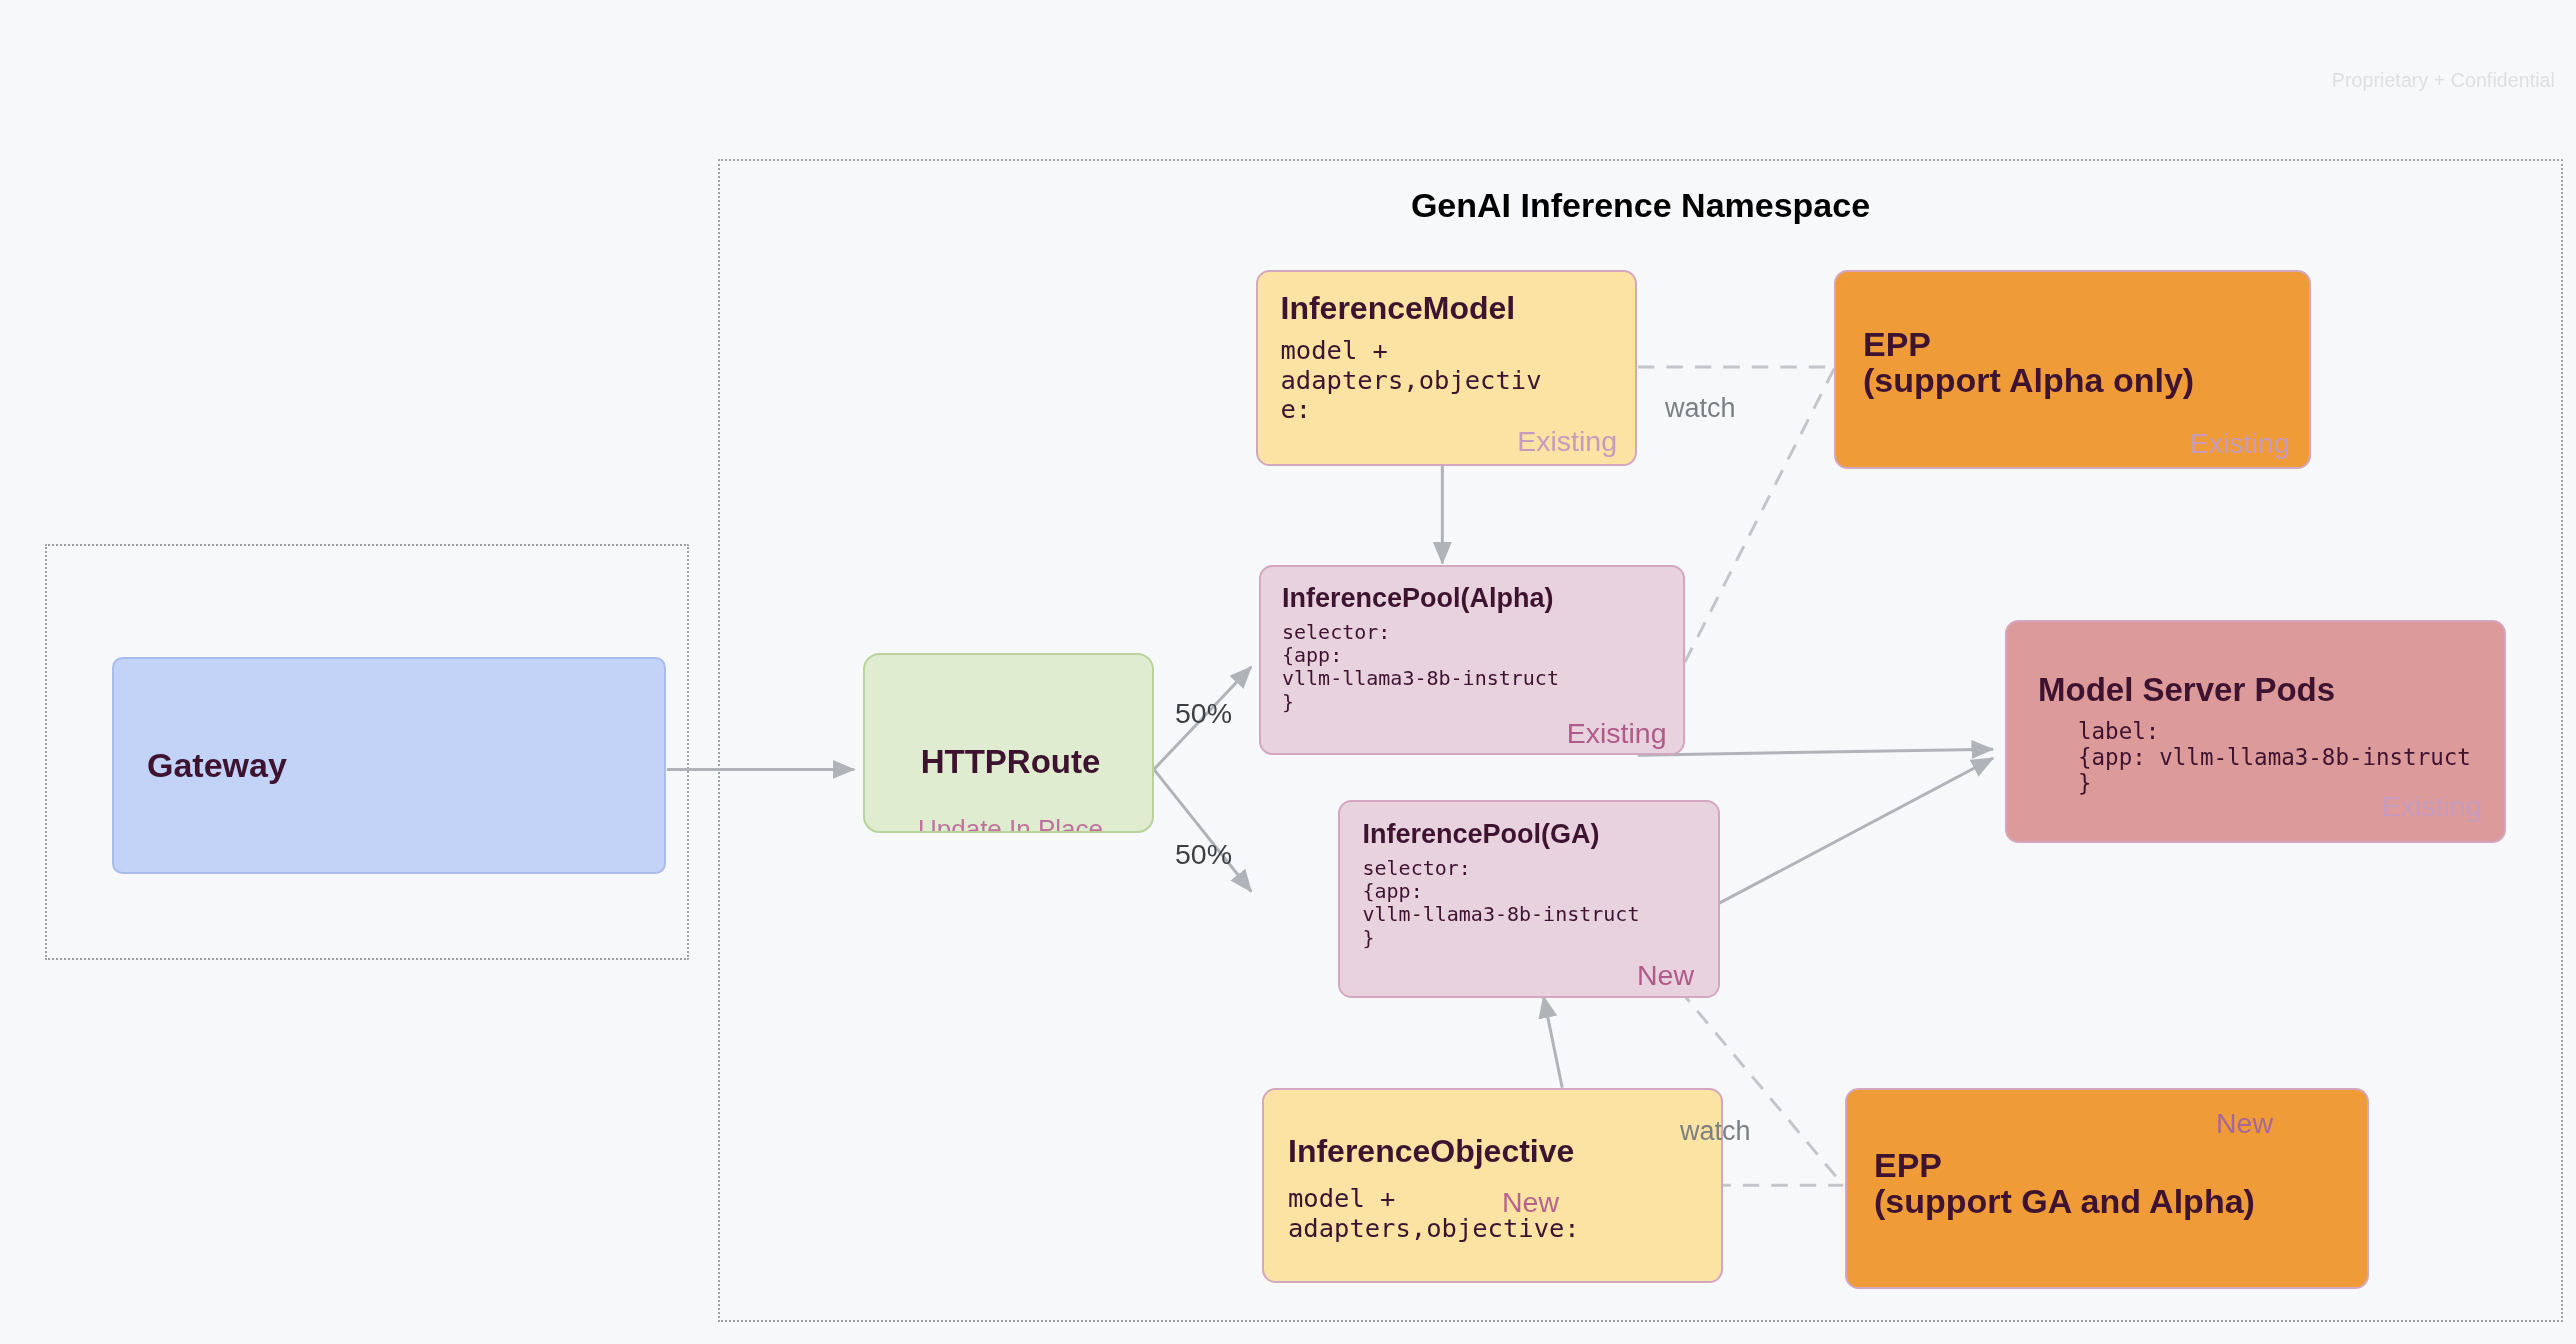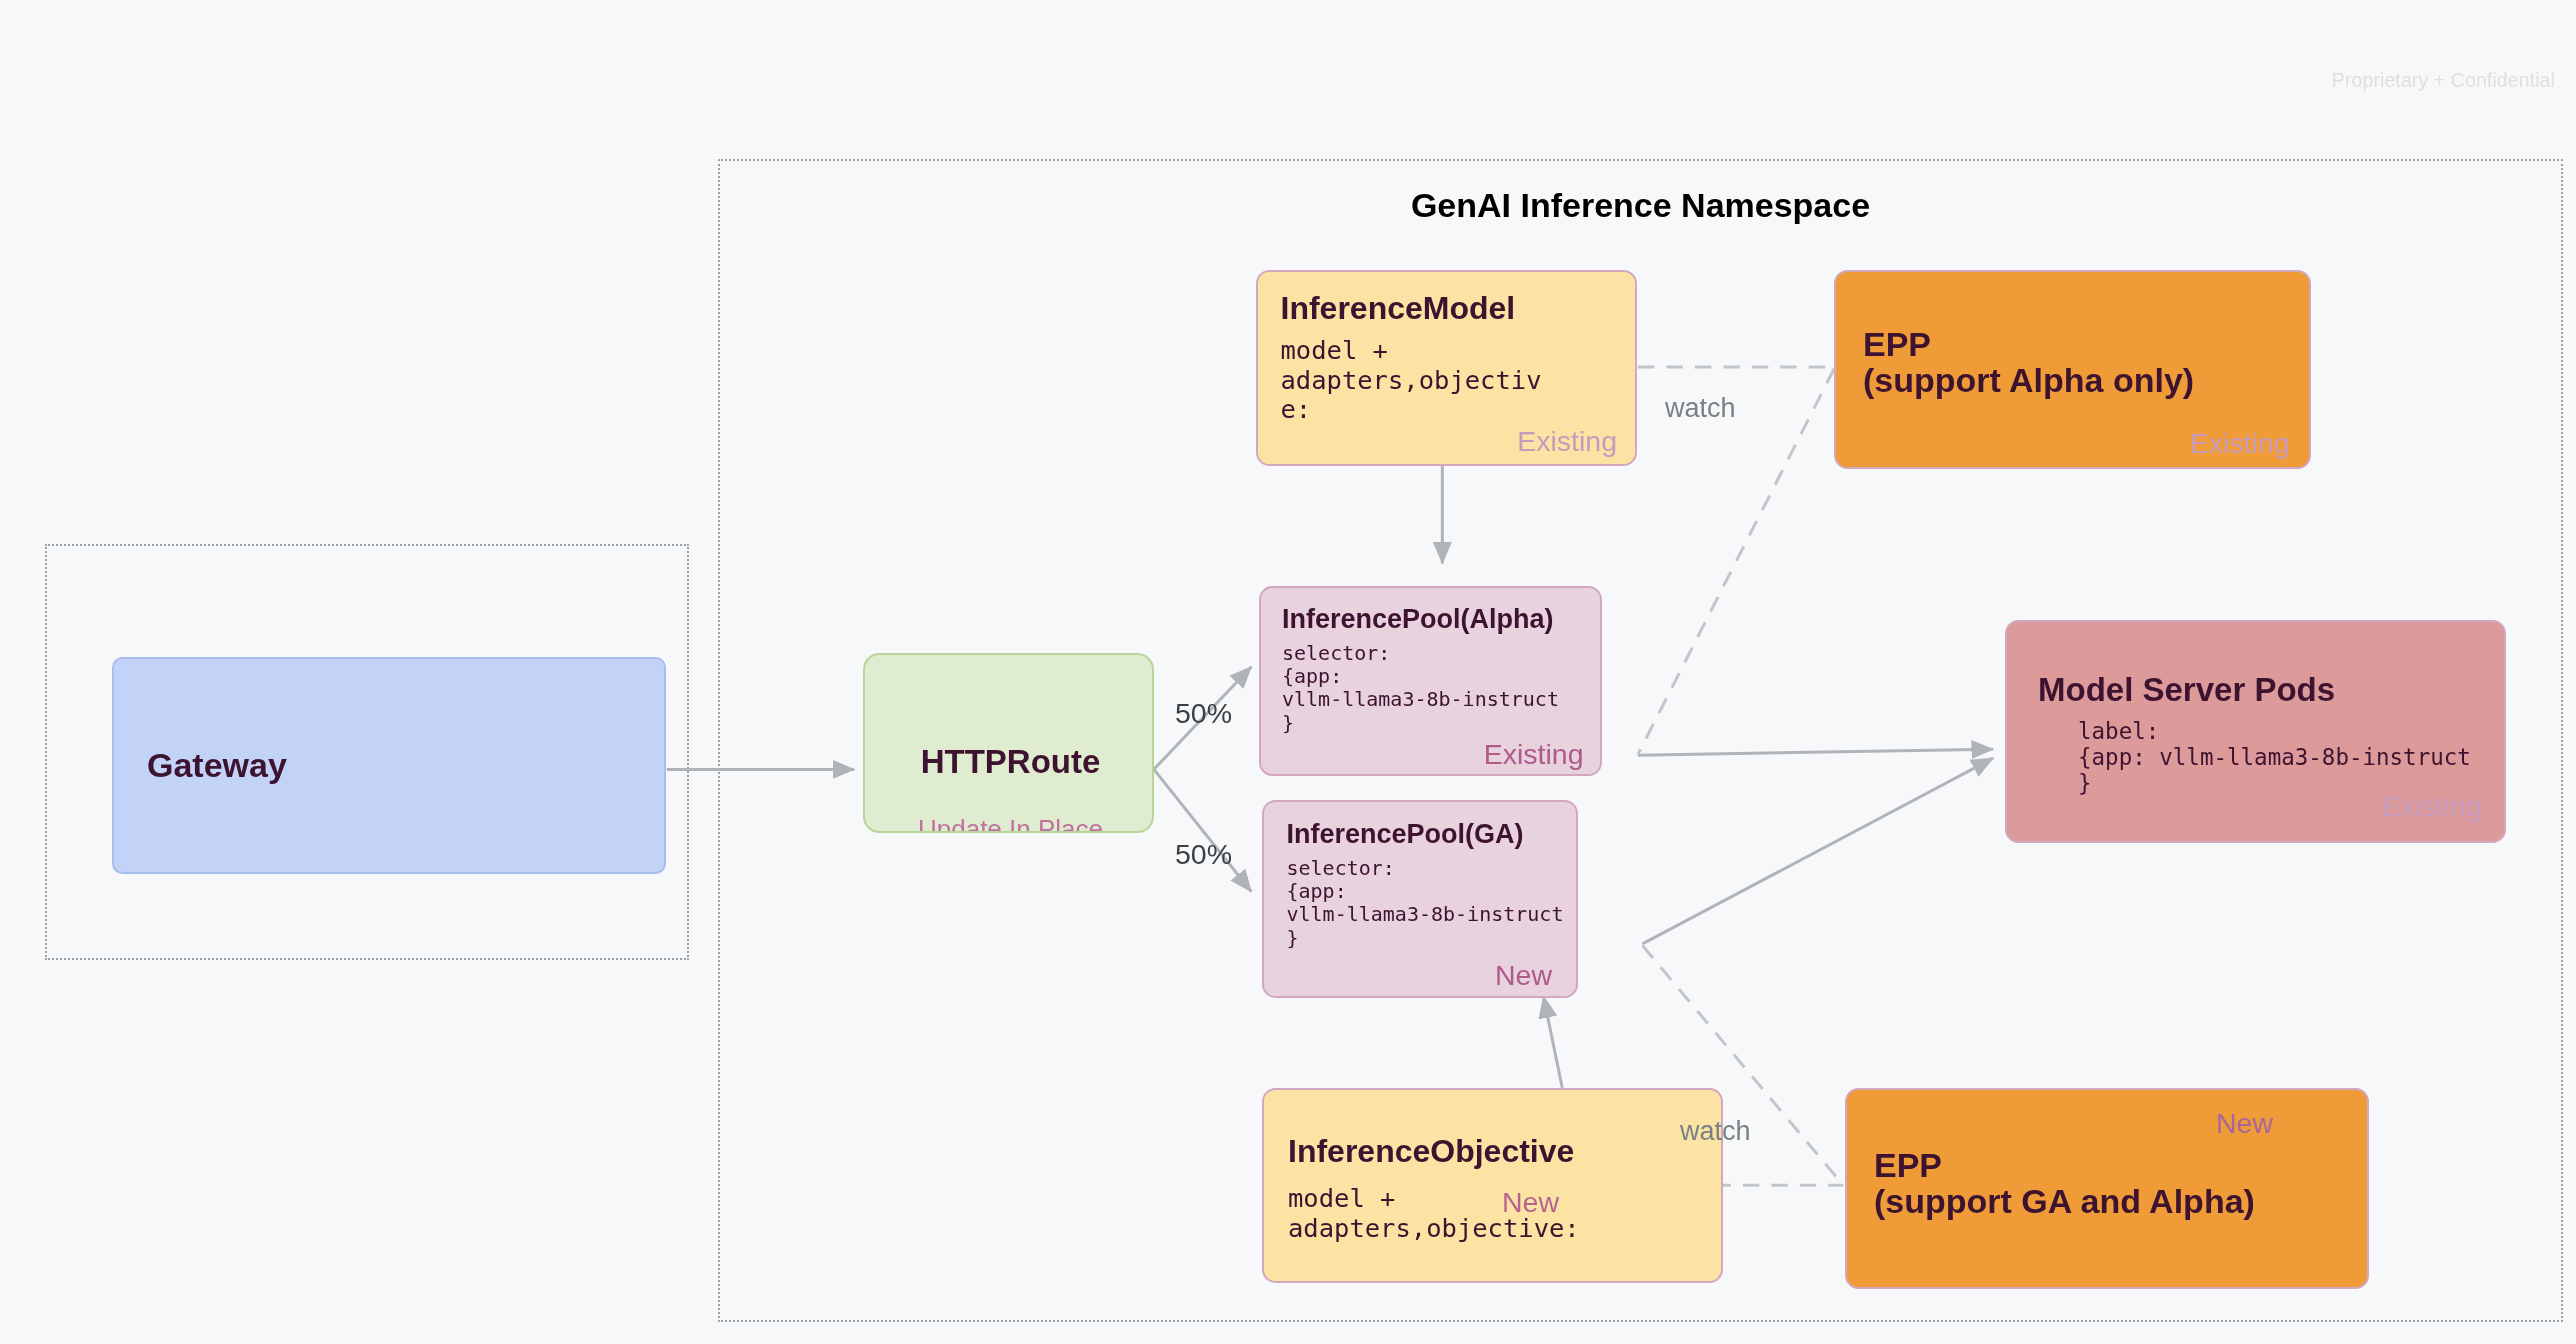--- a/index.html
+++ b/index.html
@@ -197,7 +197,7 @@
     <div class="tag tag-mauve" style="right:18px; bottom:6px; font-size:28.5px;">Existing</div>
   </div>
 
-  <div class="node fill-pink" style="left:1259px; top:586px; width:343px; height:190px;">
+  <div class="node fill-pink" style="left:1259px; top:565px; width:426px; height:190px;">
     <div class="title" style="position:absolute; left:21px; top:16.5px; font-size:27px;">InferencePool(Alpha)</div>
     <div class="body" style="position:absolute; left:21px; top:54px; font-size:20px;">selector:
 {app:

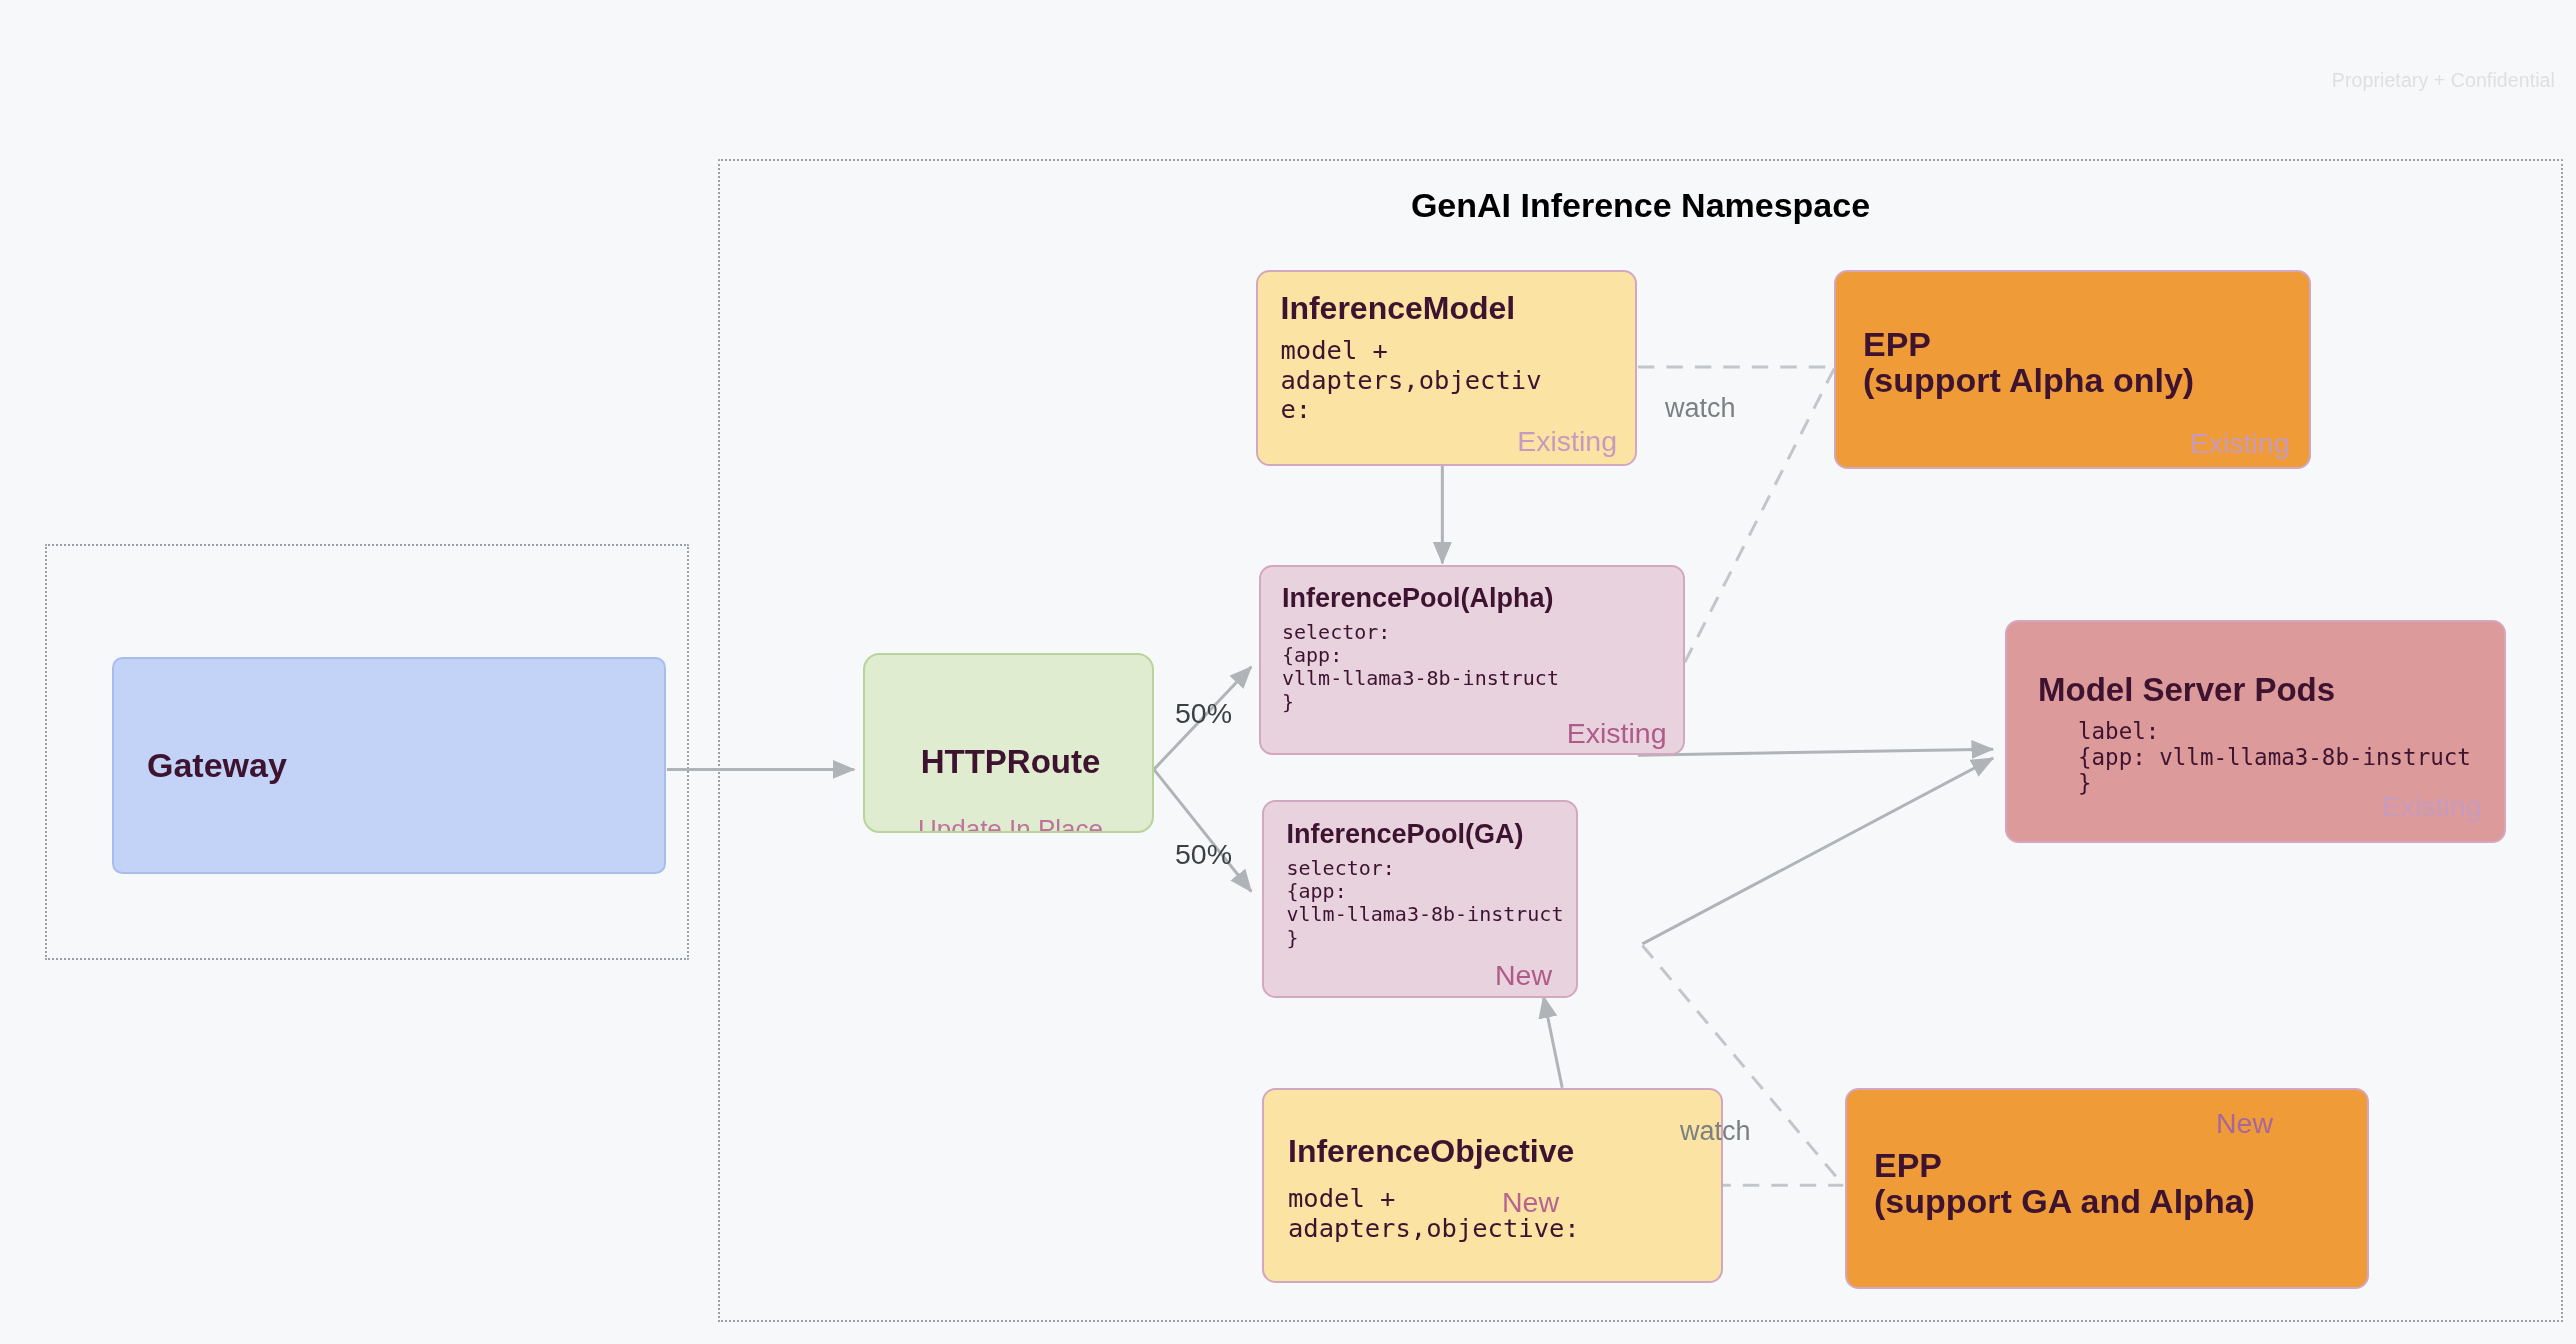--- a/index.html
+++ b/index.html
@@ -206,7 +206,7 @@
     <div class="tag tag-rose" style="right:16.5px; bottom:3px; font-size:28.5px;">Existing</div>
   </div>
 
-  <div class="node fill-pink" style="left:1262px; top:800px; width:316px; height:198px;">
+  <div class="node fill-pink" style="left:1338px; top:800px; width:382px; height:198px;">
     <div class="title" style="position:absolute; left:22.5px; top:18px; font-size:27px;">InferencePool(GA)</div>
     <div class="body" style="position:absolute; left:22.5px; top:55px; font-size:20px;">selector:
 {app:

